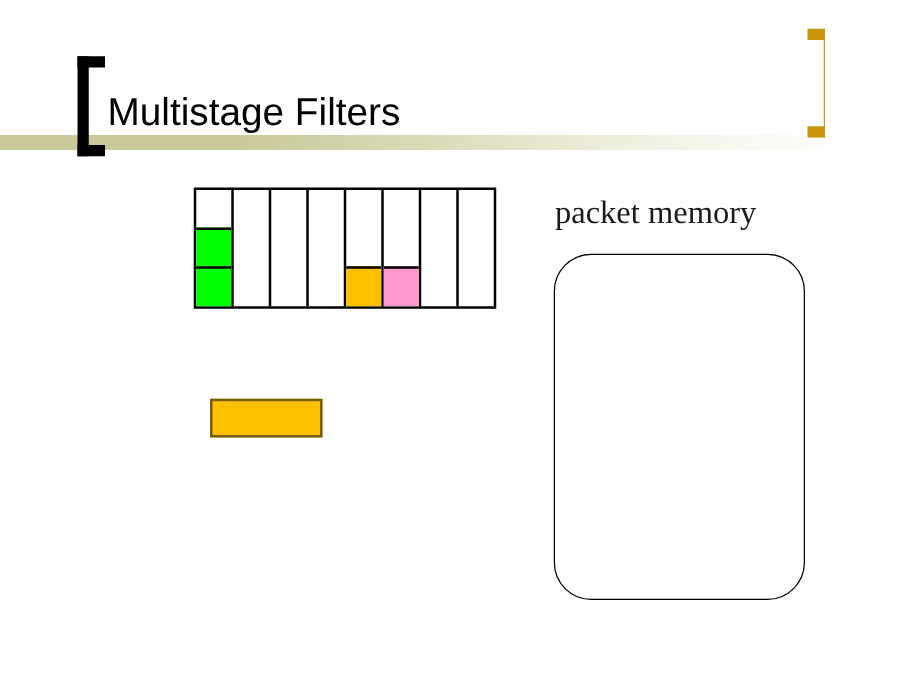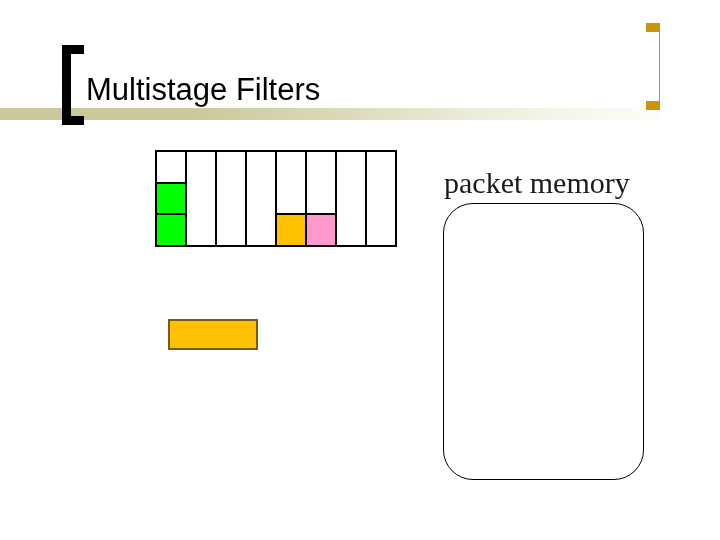--- a/index.html
+++ b/index.html
@@ -114,9 +114,9 @@
   .memory-label {
     position: absolute;
     left: 444px;
-    top: 165px;
+    top: 152px;
     font-family: "Liberation Serif", serif;
-    font-size: 30px;
+    font-size: 26px;
     line-height: 36px;
     color: #1a1a1a;
     white-space: nowrap;

